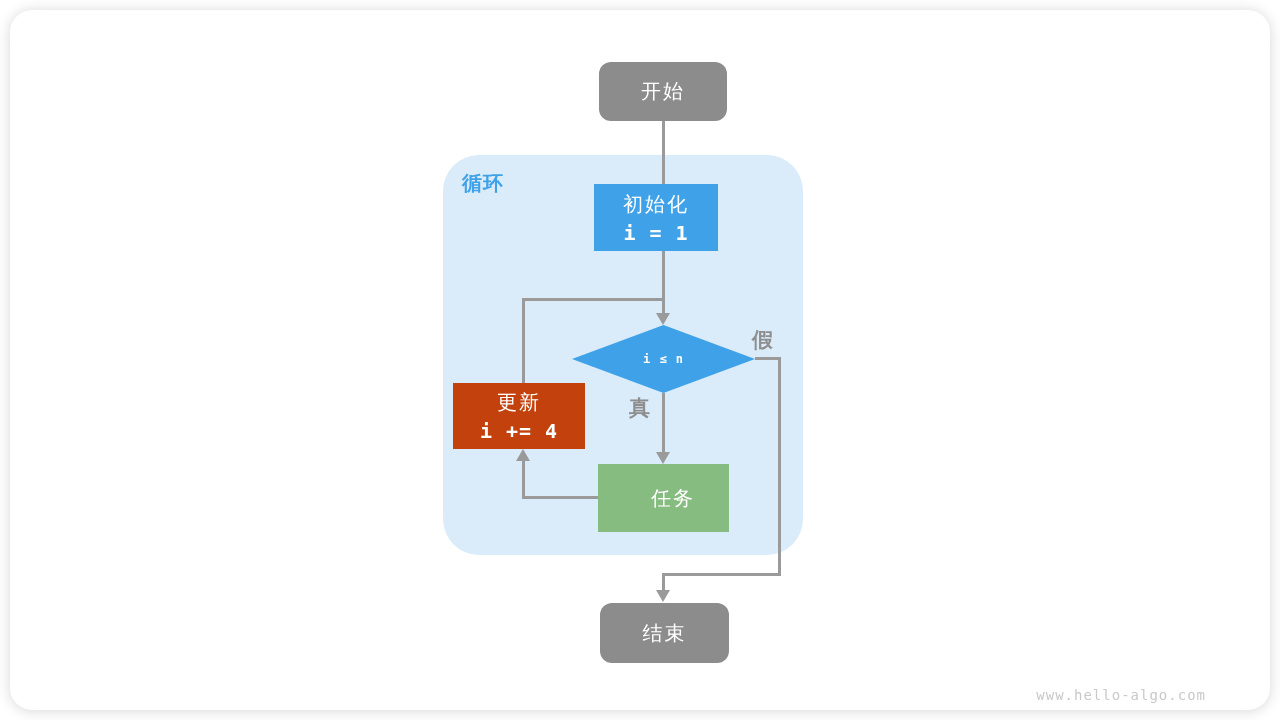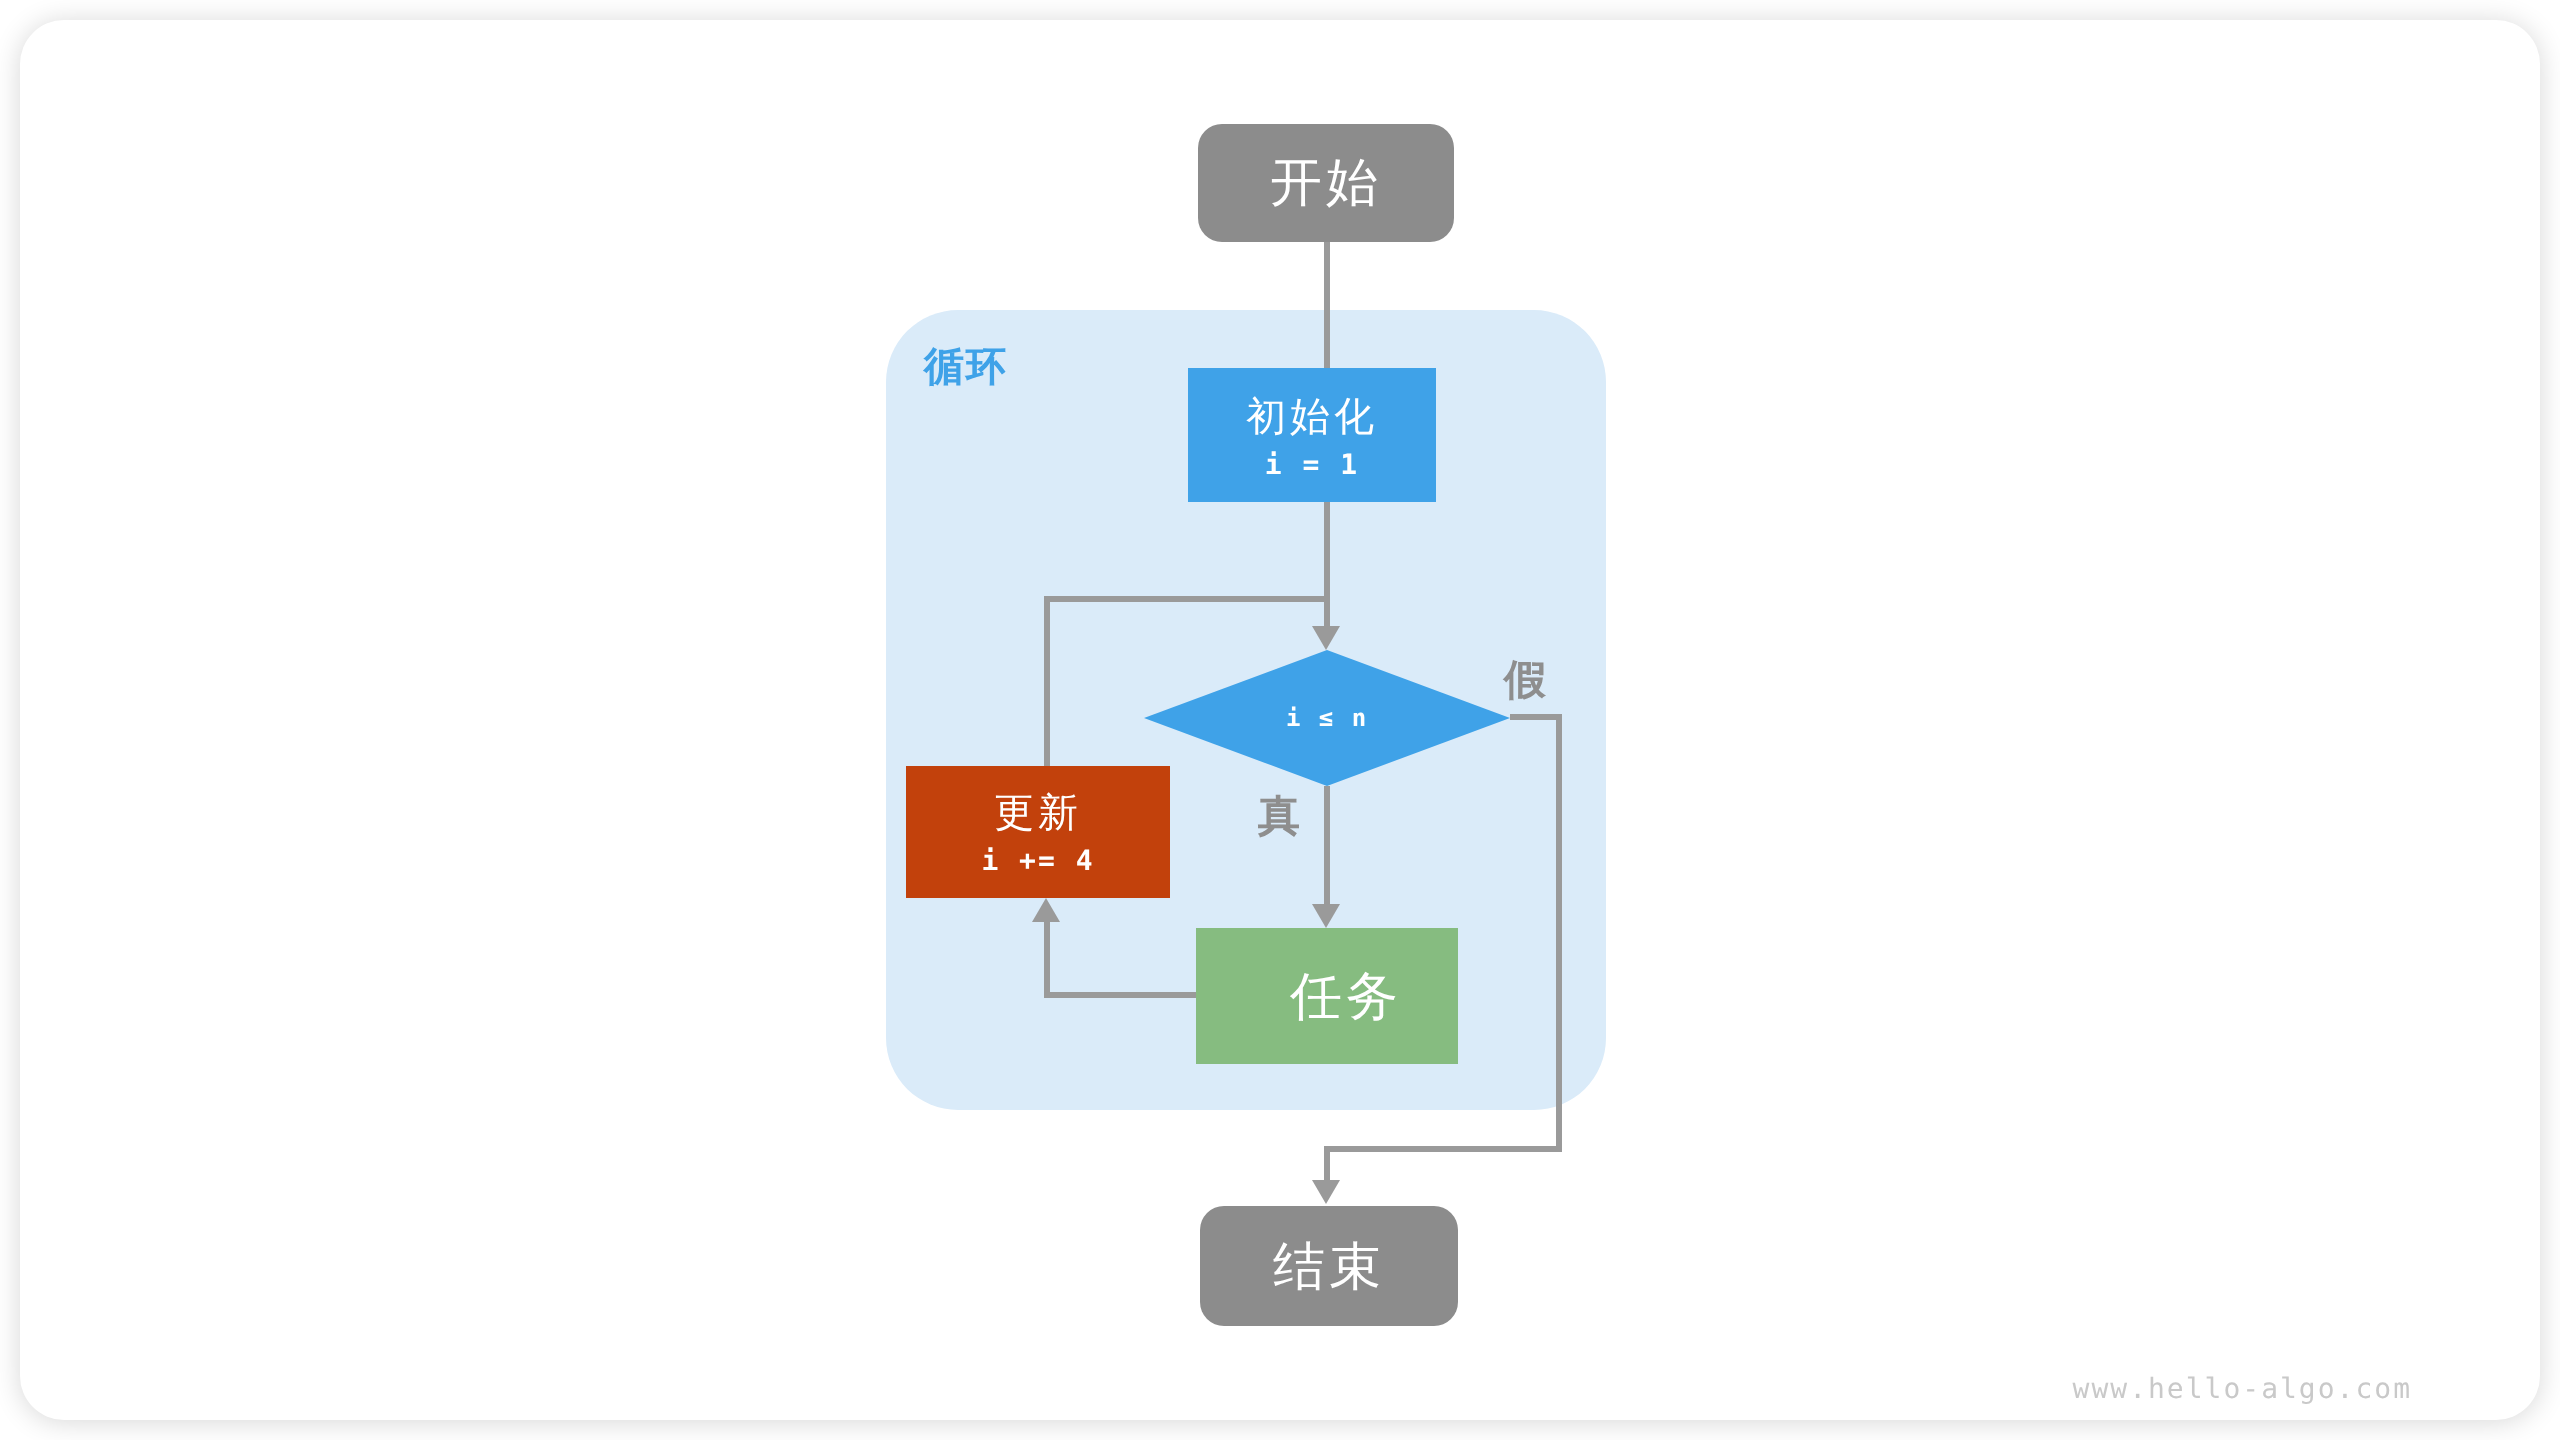--- a/index.html
+++ b/index.html
@@ -30,7 +30,7 @@
     display: flex; flex-direction: column; align-items: center; justify-content: center;
     color: #ffffff;
   }
-  .node .zh { font-size: 26px; font-weight: 500; letter-spacing: 2px; }
+  .node .zh { font-size: 20px; font-weight: 500; letter-spacing: 2px; }
   .node .code {
     font-family: "DejaVu Sans Mono", "Liberation Mono", monospace;
     font-size: 14px; font-weight: 600; margin-top: 3px; letter-spacing: 1px;

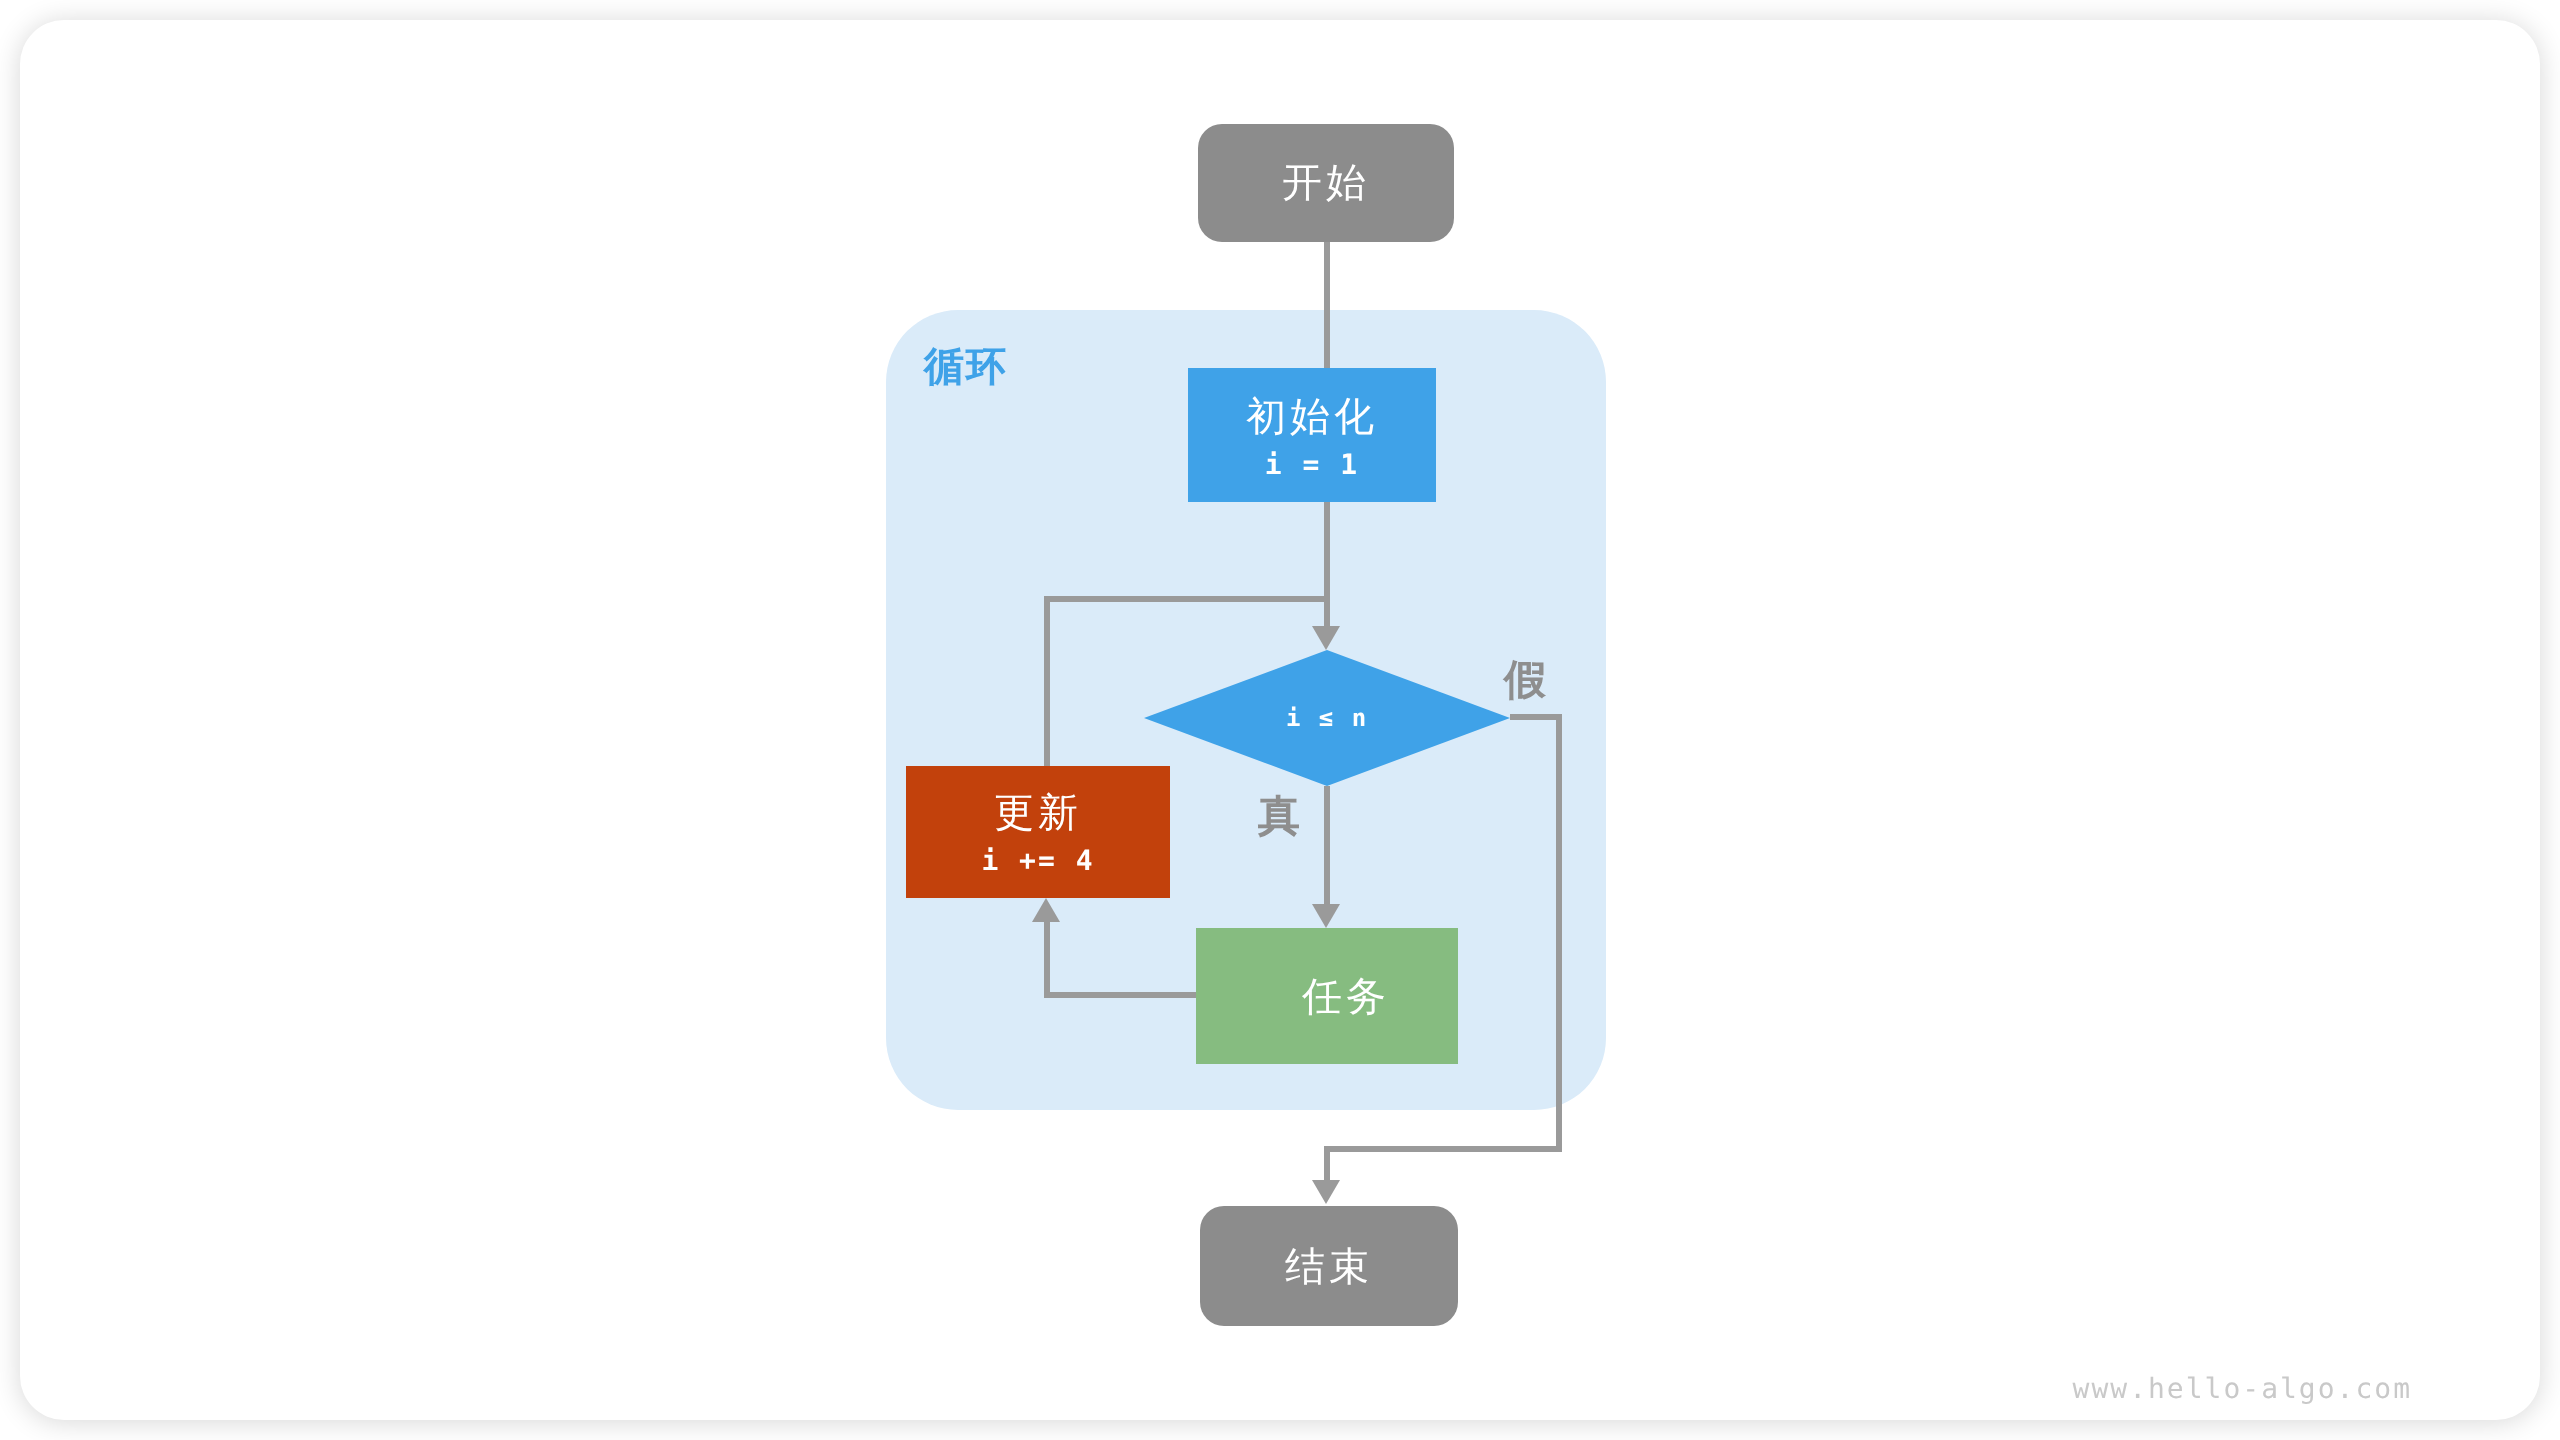--- a/index.html
+++ b/index.html
@@ -33,7 +33,7 @@
   .node .zh { font-size: 20px; font-weight: 500; letter-spacing: 2px; }
   .node .code {
     font-family: "DejaVu Sans Mono", "Liberation Mono", monospace;
-    font-size: 14px; font-weight: 600; margin-top: 3px; letter-spacing: 1px;
+    font-size: 20px; font-weight: 600; margin-top: 3px; letter-spacing: 1px;
   }
   .node-start { left: 589px; top: 52px;  width: 128px; height: 59px; background: #8C8C8C; border-radius: 12px; }
   .node-end   { left: 590px; top: 593px; width: 129px; height: 60px; background: #8C8C8C; border-radius: 12px; }

